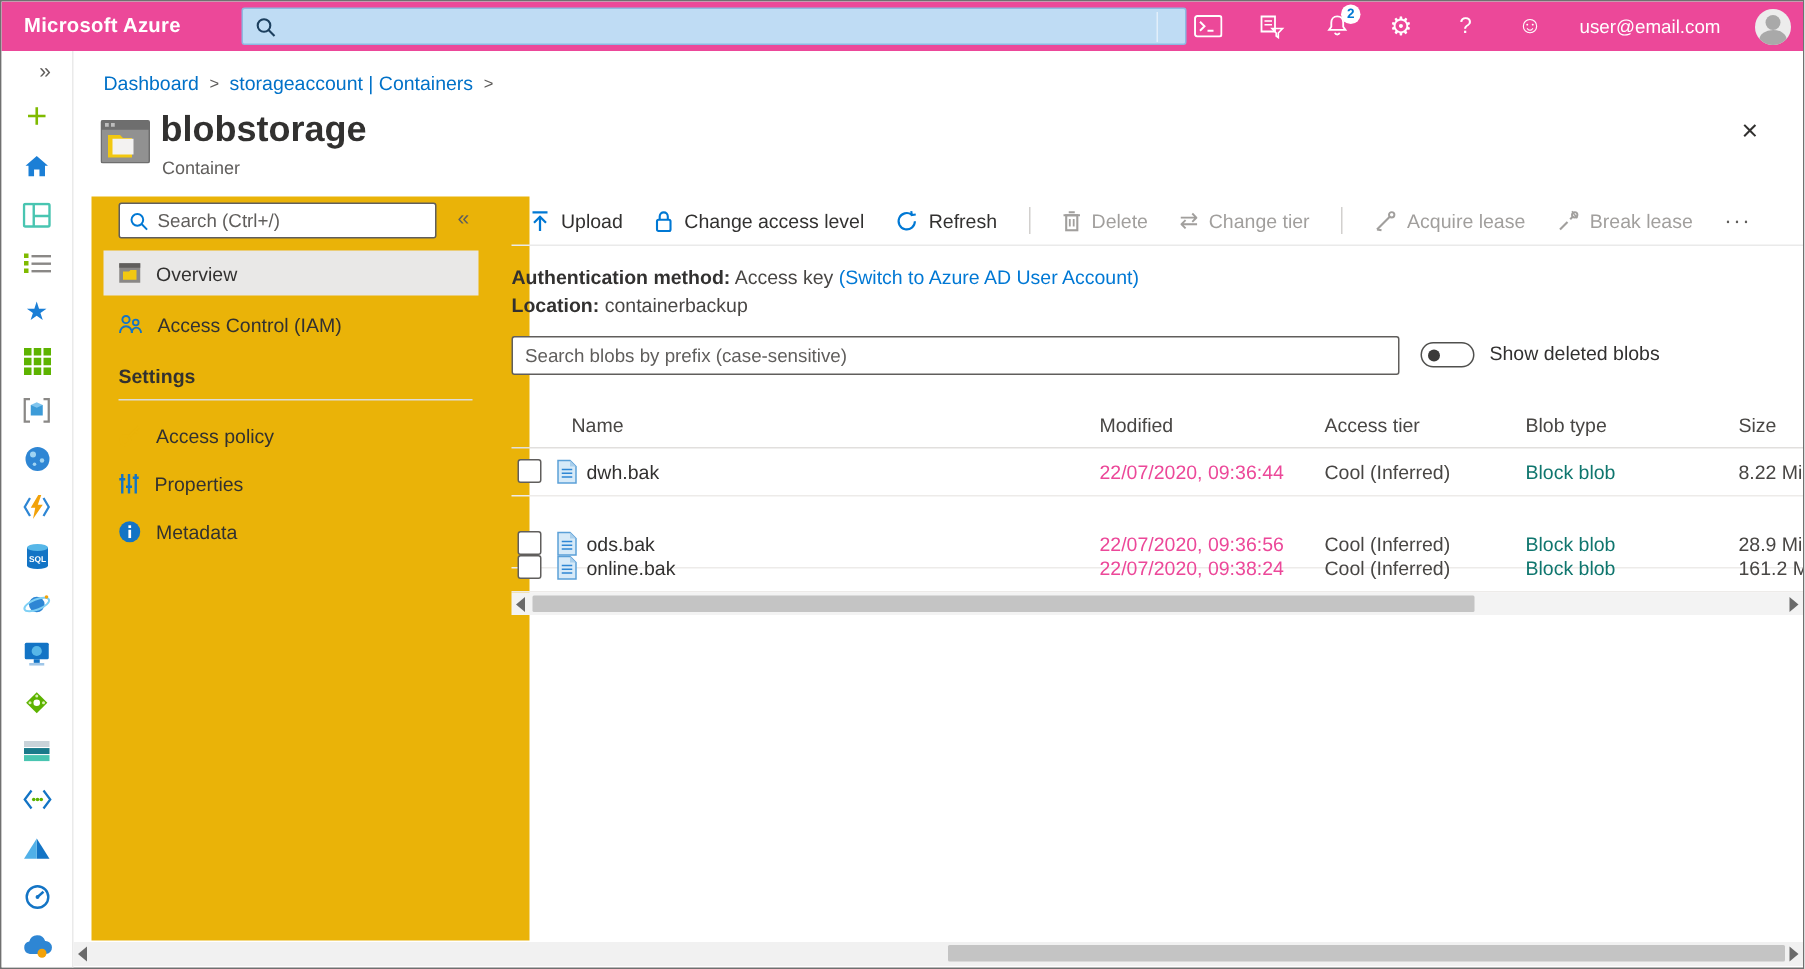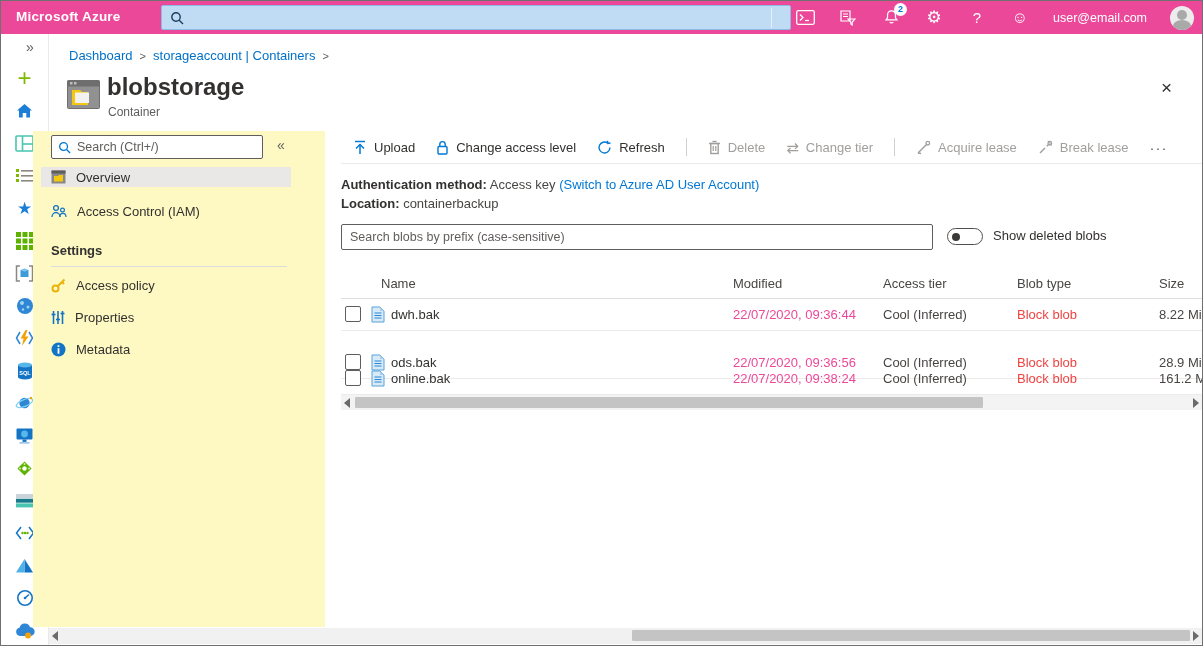--- a/index.html
+++ b/index.html
@@ -38,7 +38,7 @@
   .close-x { position:absolute; left:1160px; top:76px; font-size:19px; color:#323130; cursor:pointer; }
 
   
-  .menu { position:absolute; left:32px; top:130px; width:292px; bottom:18px; background:#fef9c3; }
+  .menu { position:absolute; left:60px; top:130px; width:292px; bottom:18px; background:#eab308; }
   .menu-search { position:absolute; left:18px; top:4px; width:212px; height:24px; border:1px solid #605e5c; border-radius:2px; display:flex; align-items:center; padding:0 6px; gap:6px; background:#fff; }
   .menu-search input { flex:1; min-width:0; border:none; outline:none; font-size:12.5px; color:#323130; font-family:inherit; background:transparent; }
   .menu-search input::placeholder { color:#605e5c; opacity:1; }

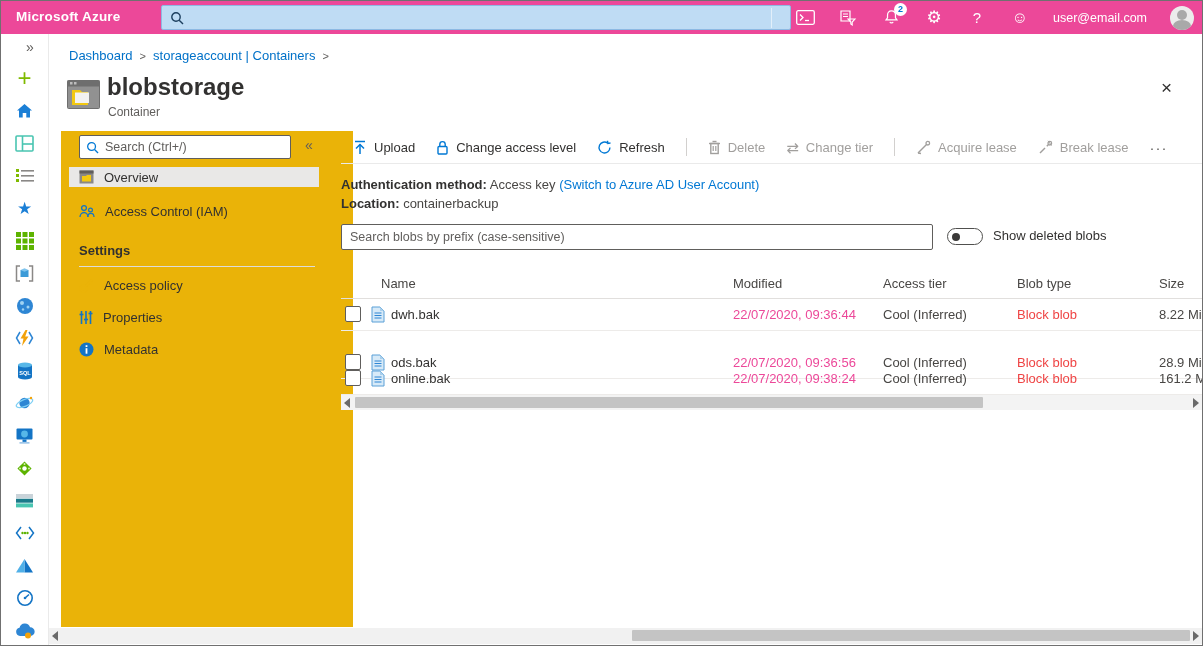--- a/index.html
+++ b/index.html
@@ -43,7 +43,7 @@
   .menu-search input { flex:1; min-width:0; border:none; outline:none; font-size:12.5px; color:#323130; font-family:inherit; background:transparent; }
   .menu-search input::placeholder { color:#605e5c; opacity:1; }
   .menu-collapse { position:absolute; left:244px; top:6px; color:#605e5c; font-size:14px; cursor:pointer; }
-  .menu-item { position:absolute; left:8px; width:250px; height:20px; display:flex; align-items:center; gap:10px; padding-left:10px; font-size:13px; color:#323130; cursor:pointer; }
+  .menu-item { position:absolute; left:8px; width:250px; height:30px; display:flex; align-items:center; gap:10px; padding-left:10px; font-size:13px; color:#323130; cursor:pointer; }
   .menu-item.selected { background:#e9e8e7; }
   .menu-section { position:absolute; left:18px; top:112px; font-size:13px; font-weight:700; color:#323130; }
   .menu-divider { position:absolute; left:18px; top:135px; width:236px; height:1px; background:#dcdcdc; }

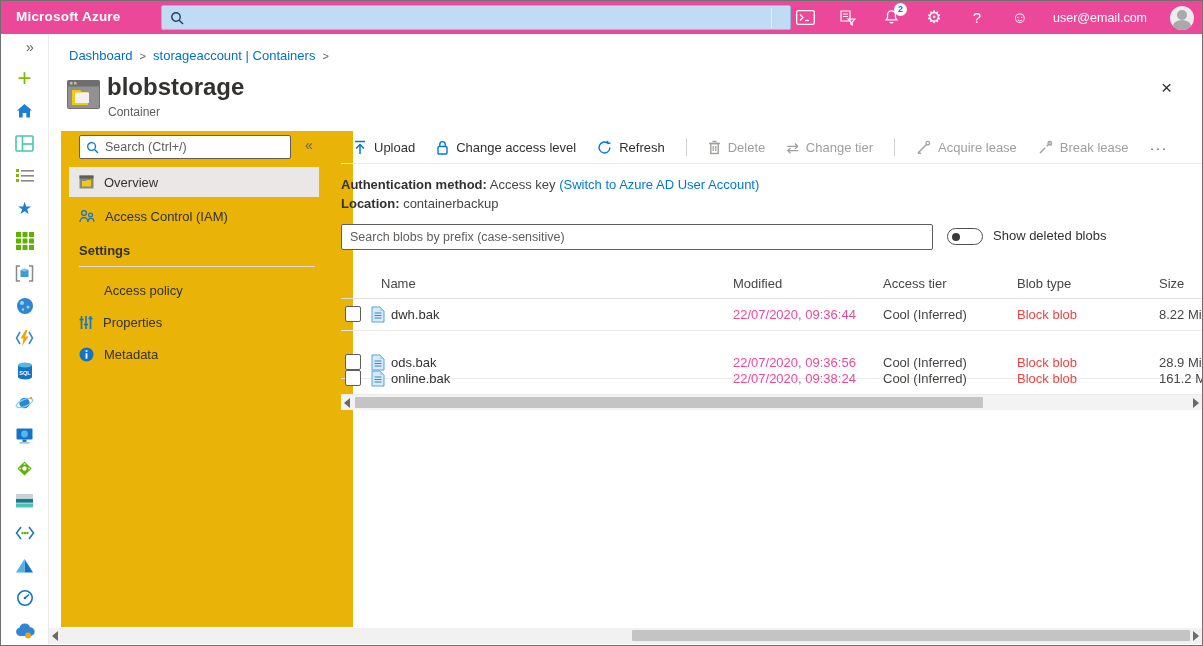--- a/index.html
+++ b/index.html
@@ -77,7 +77,7 @@
   .tbl-row .cell { position:absolute; top:8px; white-space:nowrap; }
   .tbl-row .cb { position:absolute; left:4px; top:7px; width:16px; height:16px; border:1px solid #605e5c; border-radius:2px; background:#fff; cursor:pointer; }
   .tbl-row .doc { position:absolute; left:30px; top:7px; }
-  .cell.c-name { left:50px; } .cell.c-modified { left:392px; color:#ec4899; } .cell.c-tier { left:542px; color:#484644; } .cell.c-type { left:676px; color:#ef4444; } .cell.c-size { left:818px; color:#484644; }
+  .cell.c-name { left:50px; } .cell.c-modified { left:392px; color:#ec4899; } .cell.c-tier { left:542px; color:#484644; } .cell.c-type { left:676px; color:#0f766e; } .cell.c-size { left:818px; color:#484644; }
 
   .scrollbar-h { position:absolute; background:#f3f3f3; }
   .sb-table { left:0; right:0; top:264px; height:15px; }

